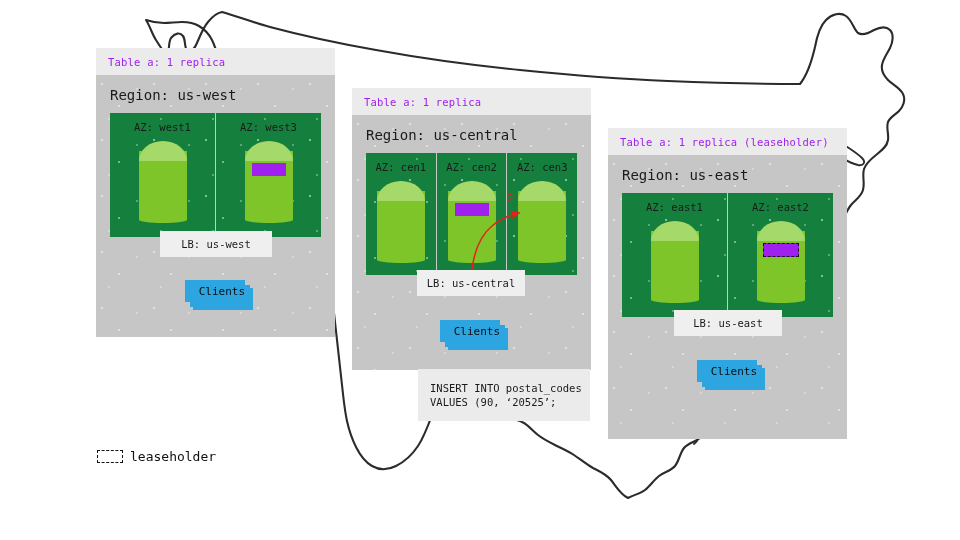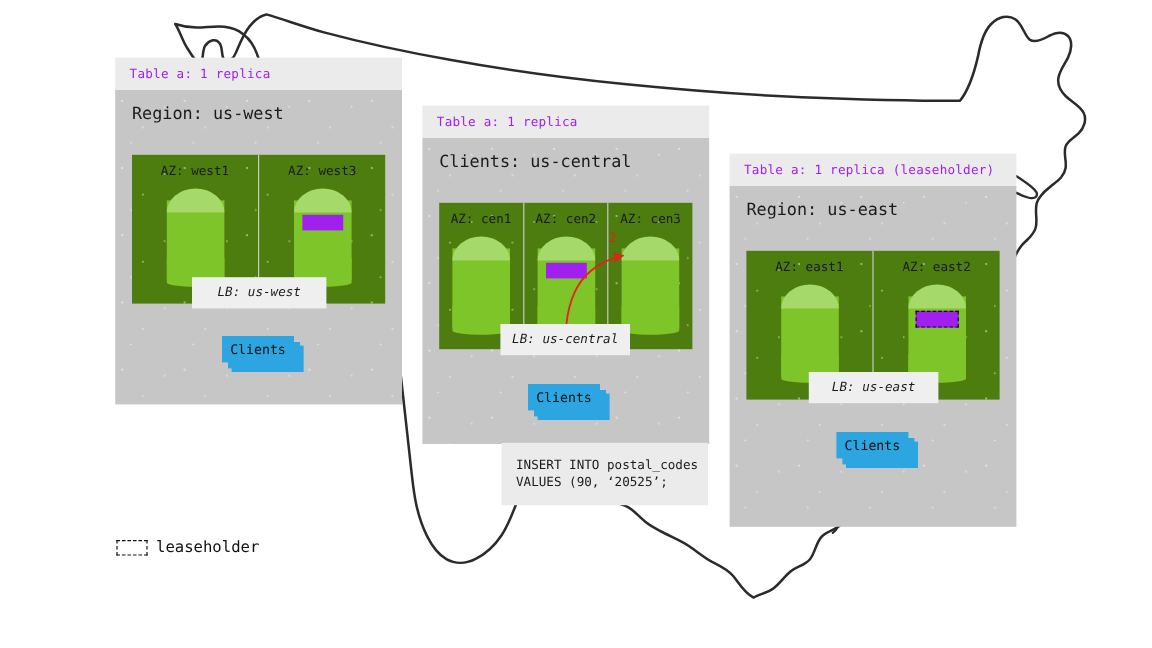--- a/index.html
+++ b/index.html
@@ -36,7 +36,7 @@
     white-space:nowrap;
   }
   .az-row{
-    display:flex;background:#4d7c0f;margin:16px 14px;
+    display:flex;background:#15803d;margin:0 14px;
     box-sizing:border-box;
   }
   .az{

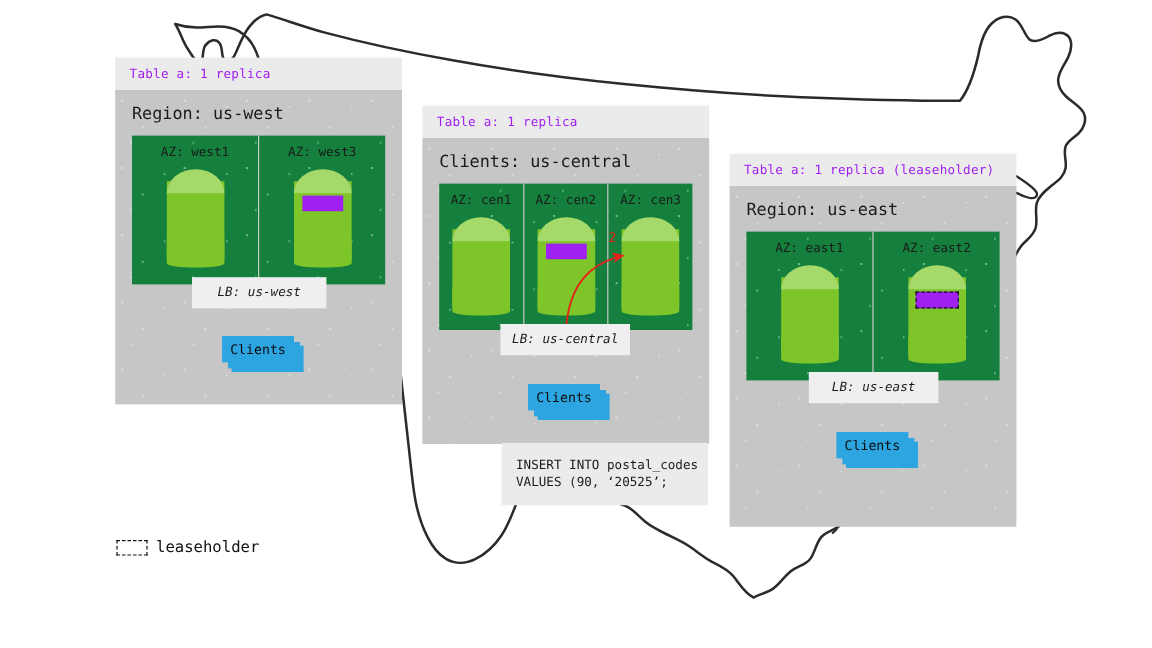--- a/index.html
+++ b/index.html
@@ -229,7 +229,7 @@
     <div class="tbl-strip">Table a: 1 replica</div>
     <div class="region-body" style="height:255px;">
       <div class="speckle"></div>
-      <div class="region-title">Clients: us-central</div>
+      <div class="region-title">Region: us-central</div>
       <div class="az-row" style="height:122px;">
         <div class="az">
           <div class="az-label">AZ: cen1</div>

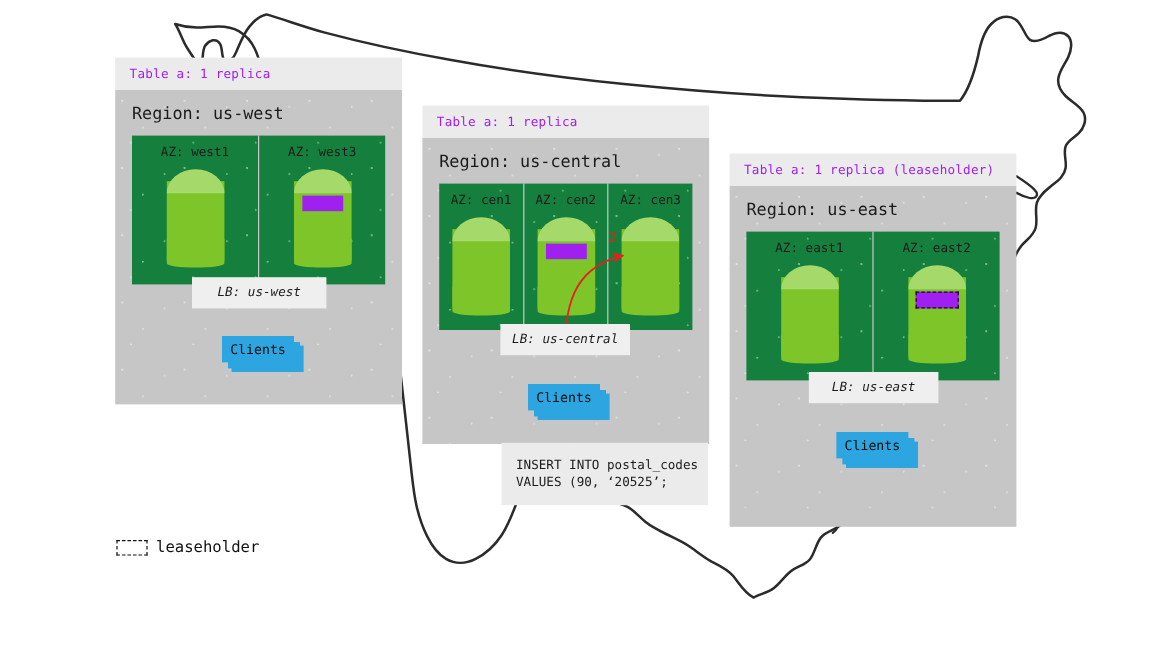--- a/index.html
+++ b/index.html
@@ -84,7 +84,6 @@
     display:flex;align-items:center;justify-content:center;
     white-space:nowrap;
     z-index:8;
-    font-style:italic;
   }
 
   

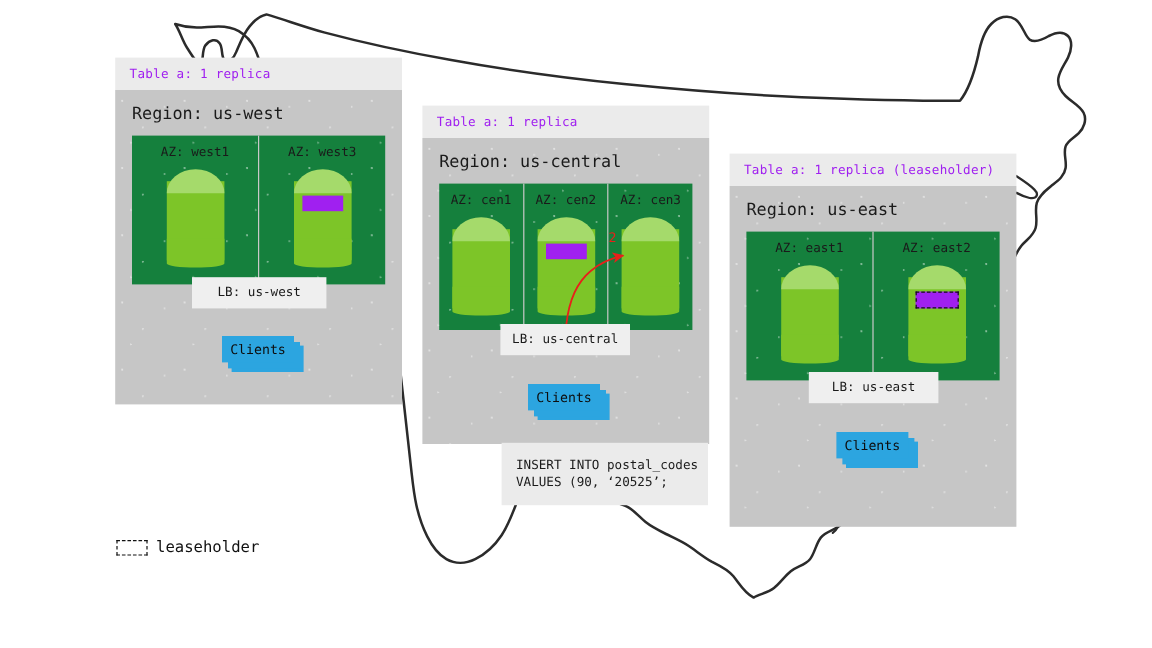--- a/index.html
+++ b/index.html
@@ -91,7 +91,7 @@
   .clients .sheet{position:absolute;background:#2ca5e0;}
   .clients .front{
     position:absolute;left:0;top:0;background:#2ca5e0;
-    display:flex;align-items:center;justify-content:center;
+    display:flex;align-items:center;justify-content:flex-end;
     font-size:11px;color:#0d0d0d;white-space:nowrap;
   }
 

